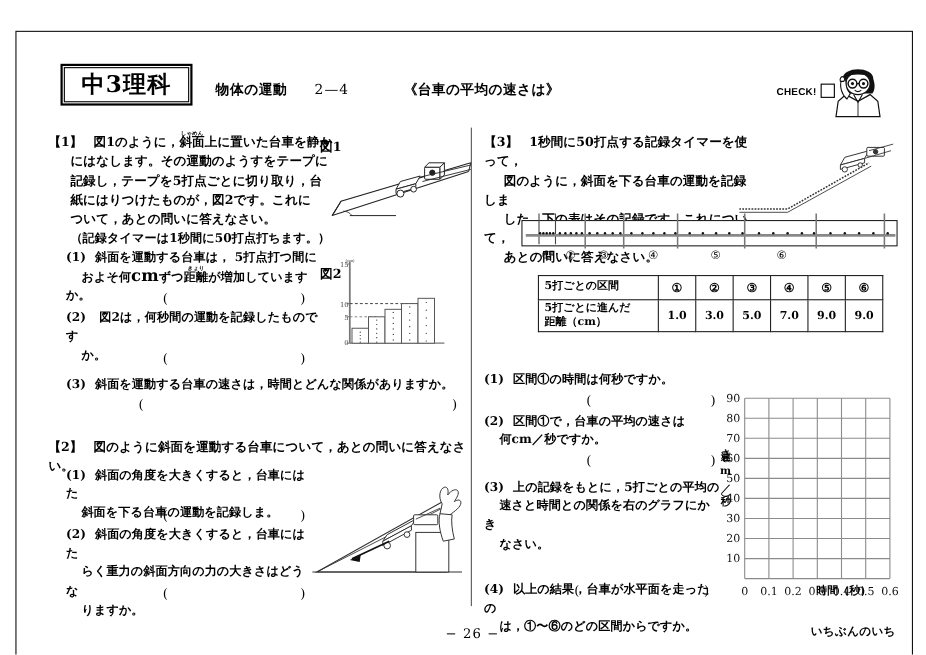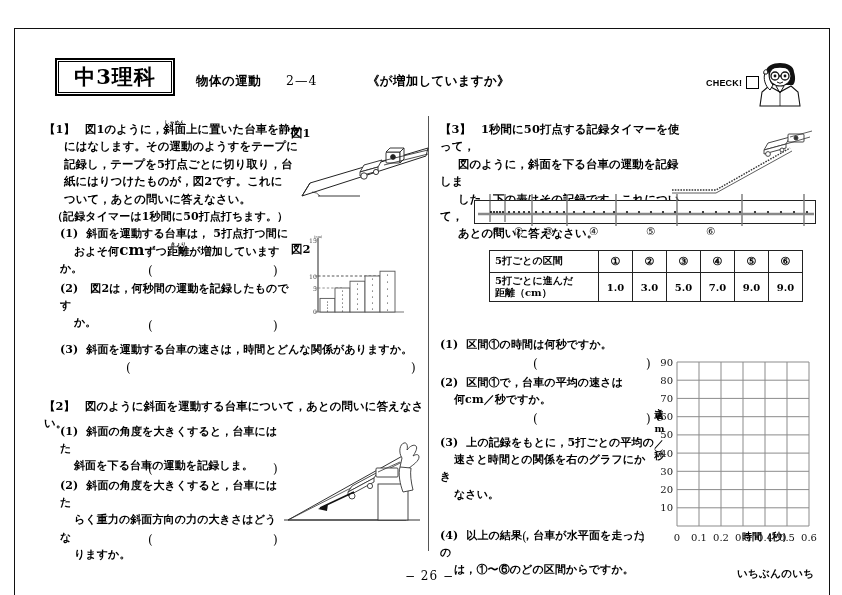--- a/index.html
+++ b/index.html
@@ -80,7 +80,7 @@
   </div>
   <div class="unit-title">物体の運動</div>
   <div class="unit-no">2—4</div>
-  <div class="chapter-title">《が増加していますか》</div>
+  <div class="chapter-title">《台車の平均の速さは》</div>
 
   <div class="check-wrap">
     <span class="check-label">CHECK!</span>

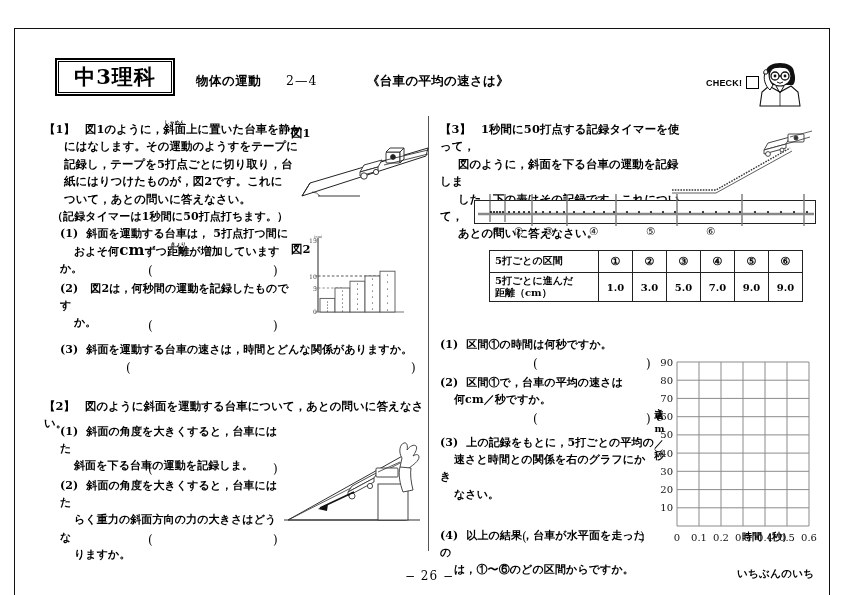--- a/index.html
+++ b/index.html
@@ -120,7 +120,7 @@
     <span style="margin-left:20px;margin-top:11px;">記録し，テープを5打点ごとに切り取り，台</span><br>
     <span style="margin-left:20px;">紙にはりつけたものが，図2です。これに</span><br>
     <span style="margin-left:20px;">ついて，あとの問いに答えなさい。</span><br>
-    <span style="margin-left:8px;font-size:11px;">（記録タイマーは1秒間に50打点打ちます。）</span>
+    <span style="margin-left:20px;font-size:11px;">（記録タイマーは1秒間に50打点打ちます。）</span>
   </div>
 
   <div class="figlabel" style="left:291px;top:110px;">図1</div>

